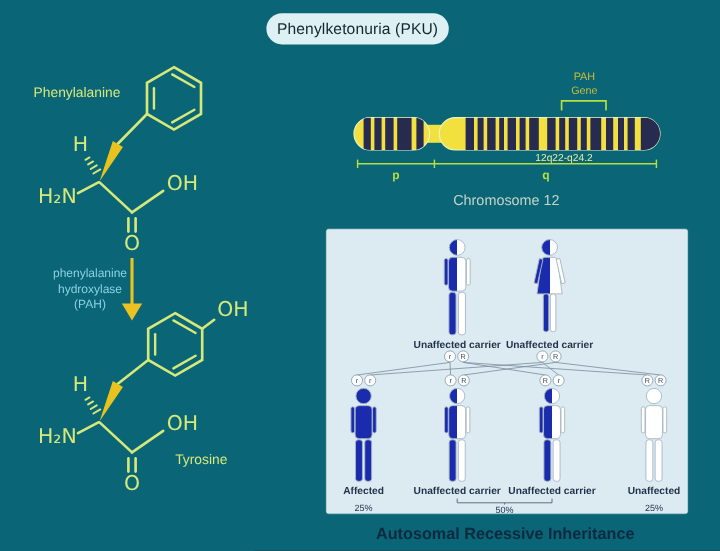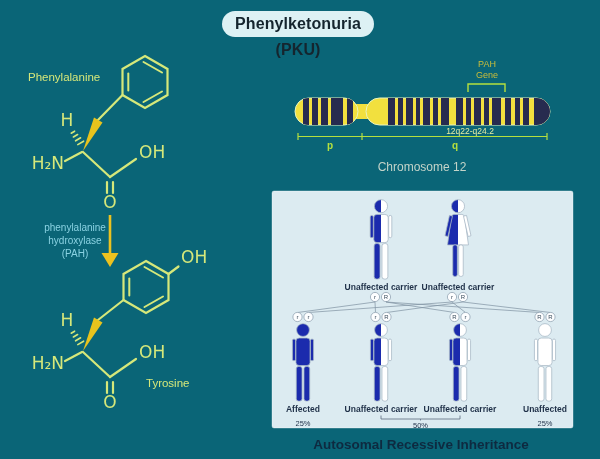--- a/index.html
+++ b/index.html
@@ -16,7 +16,7 @@
   .title-pill{
     position:absolute;left:222px;top:11px;width:152px;height:26px;
     background:var(--pill-bg,#ddf1f4);border-radius:13px;
-    color:var(--pill-text,#15252e);font-size:16px;font-weight:700;
+    color:var(--pill-text,#15252e);font-size:13px;font-weight:400;
     line-height:26px;text-align:center;letter-spacing:.1px;
   }
   svg.overlay{position:absolute;left:0;top:0;}

